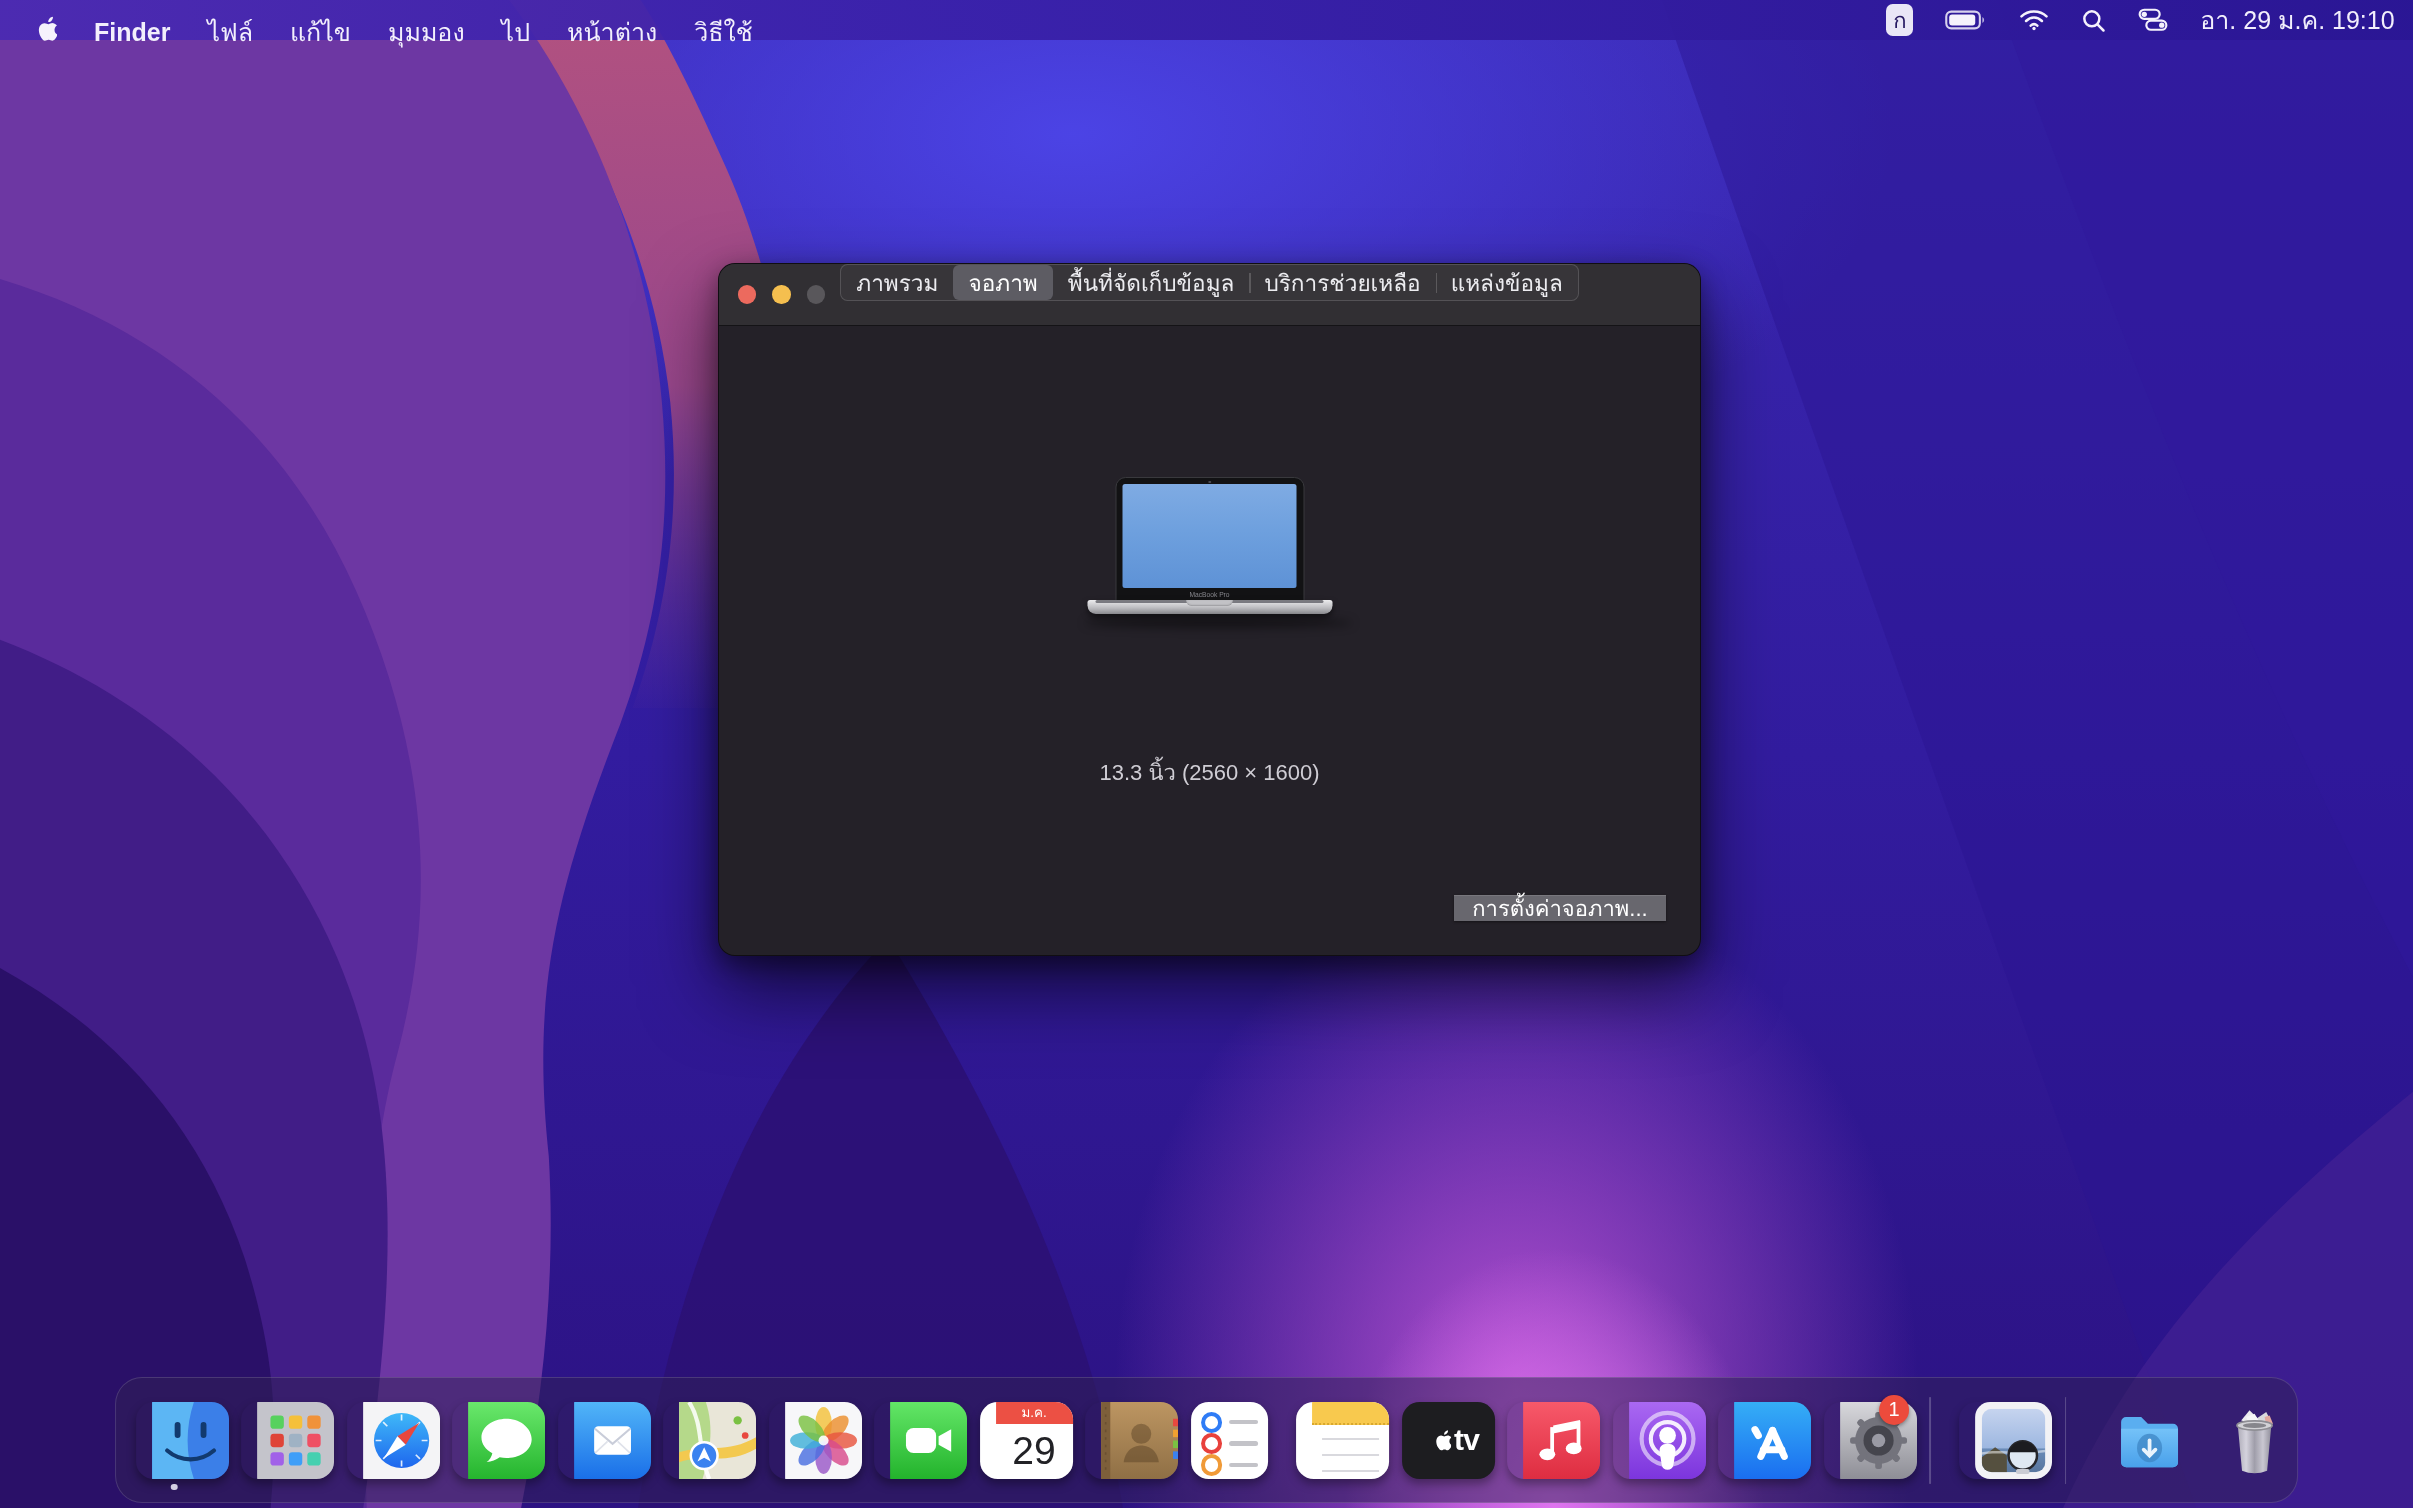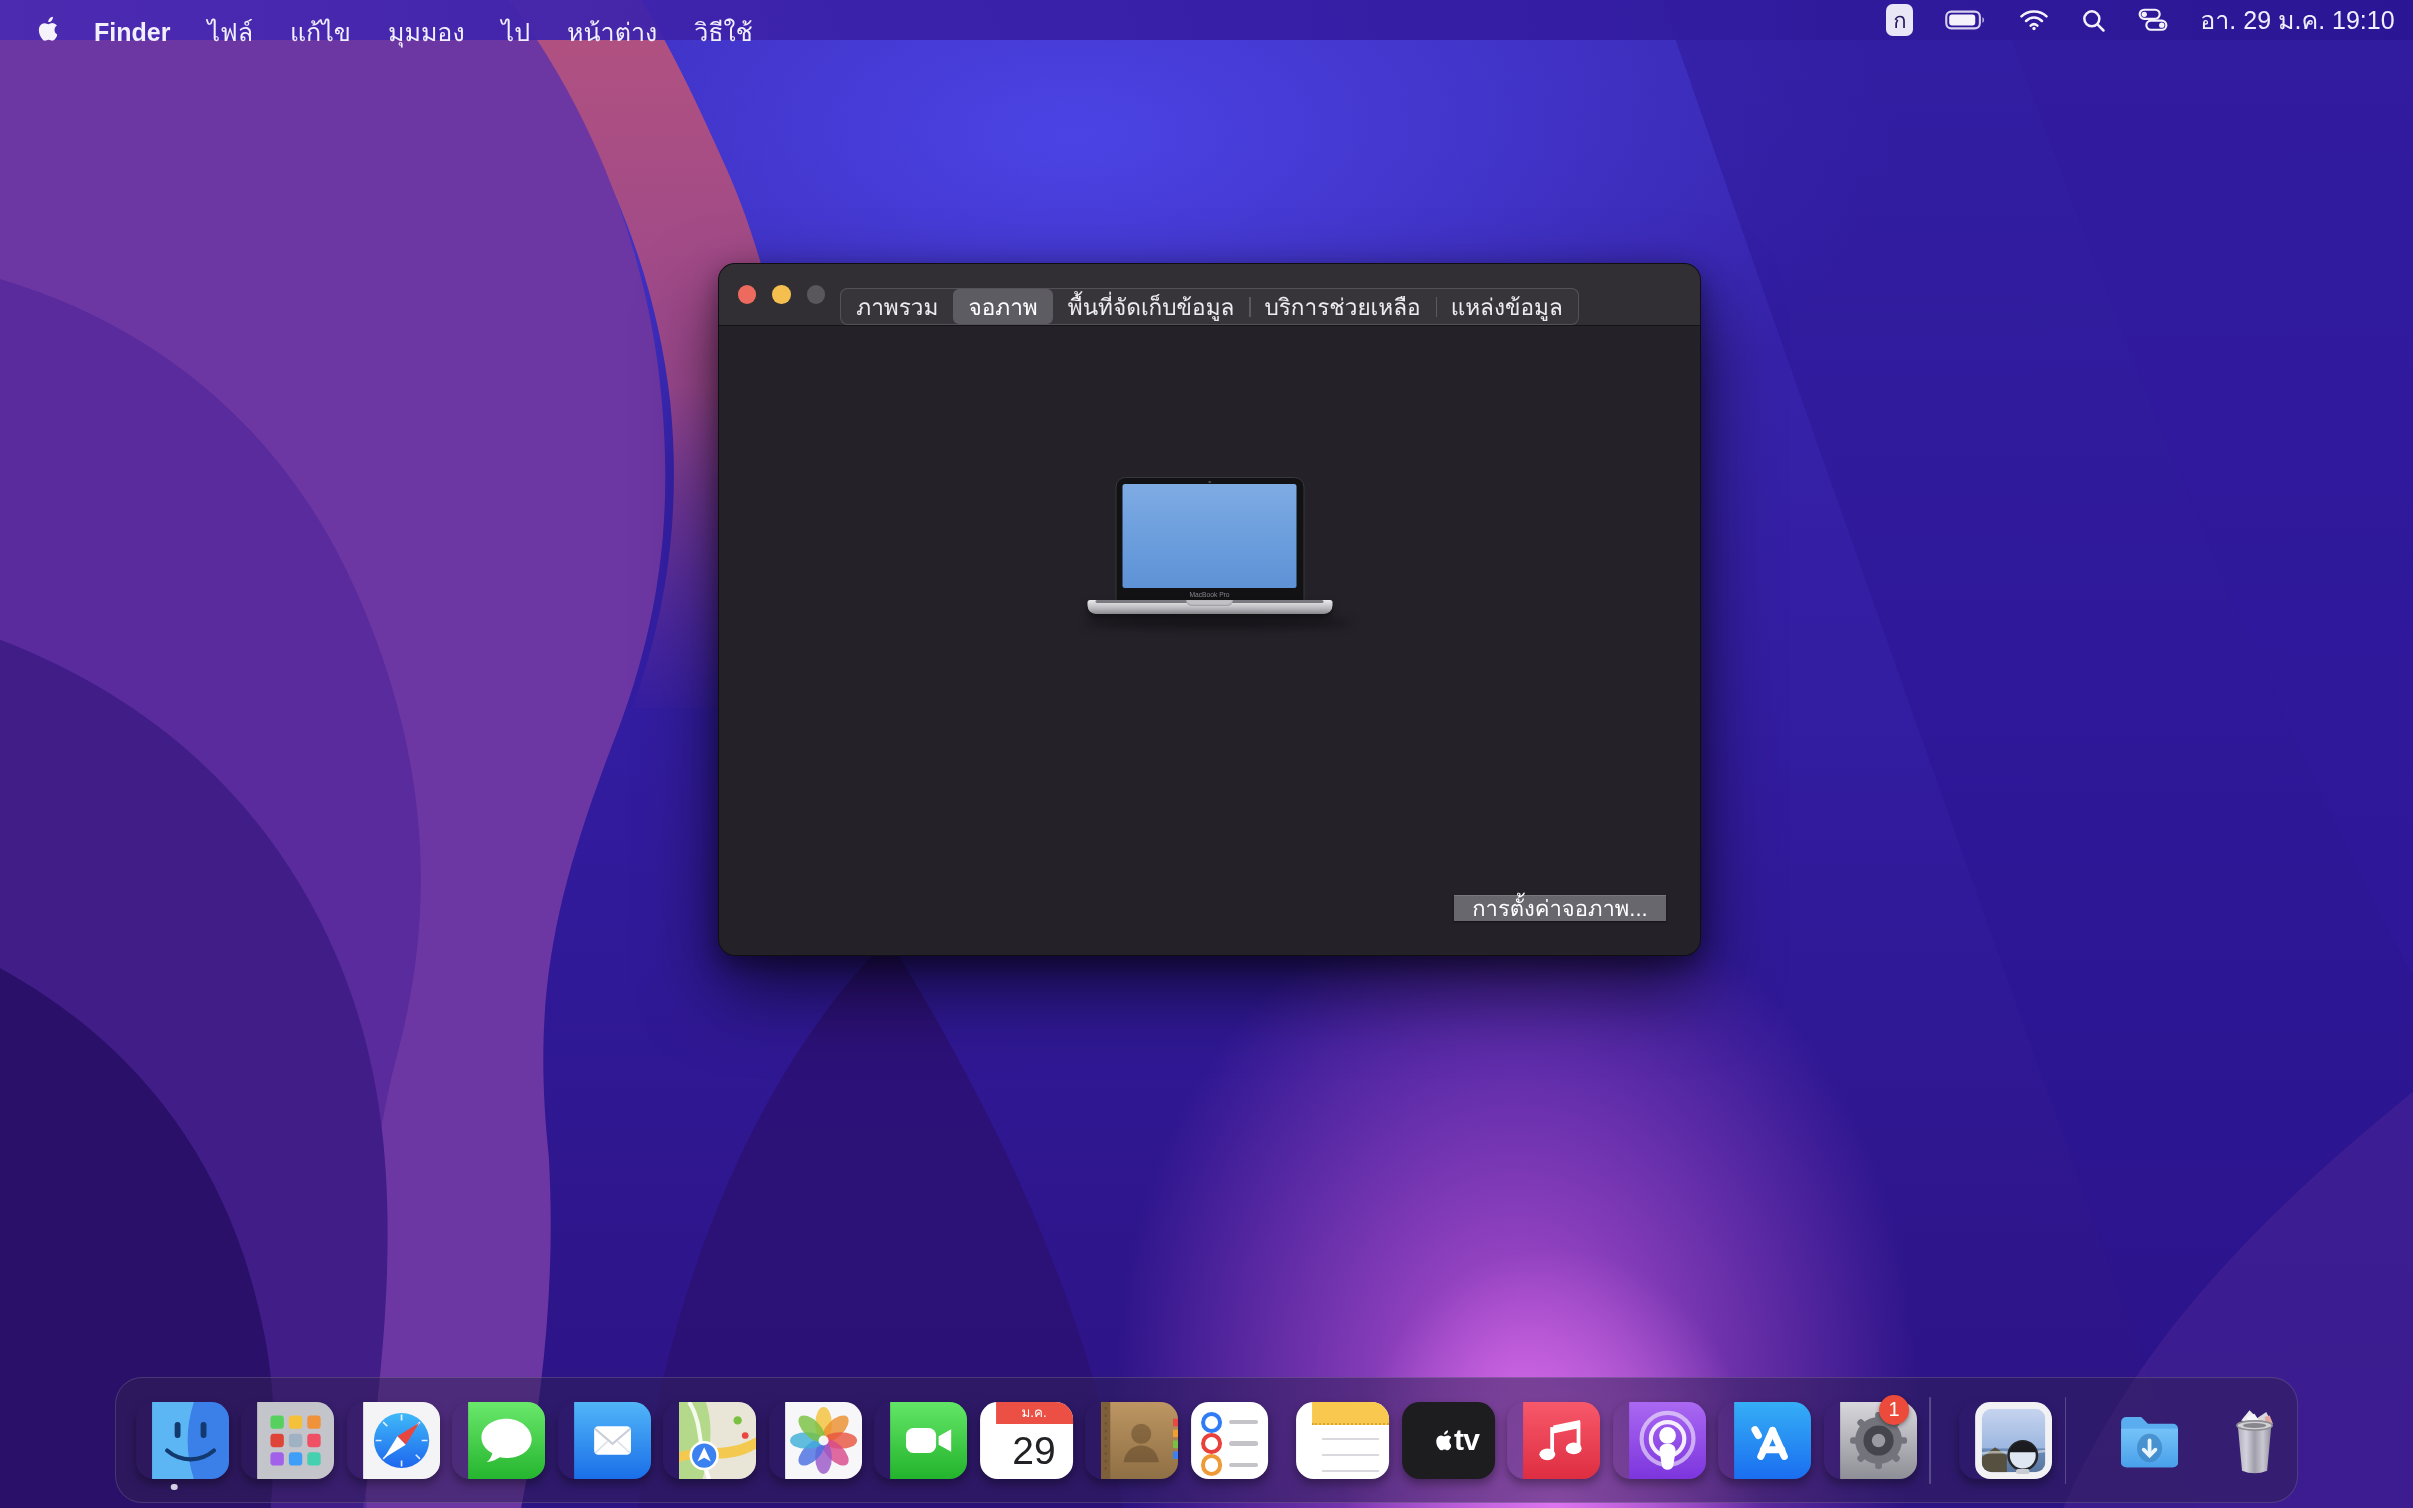--- a/index.html
+++ b/index.html
@@ -36,7 +36,7 @@
   .titlebar{
     height:61px;background:#312f33;border-radius:16px 16px 0 0;
     border-bottom:1.7px solid #141316;position:relative;
-    display:flex;align-items:flex-end;justify-content:center;
+    display:flex;align-items:flex-start;justify-content:center;
   }
   .lights{position:absolute;left:19px;top:0;height:100%;display:flex;align-items:center;gap:16px;}
   .light{width:18.4px;height:18.4px;border-radius:50%;}

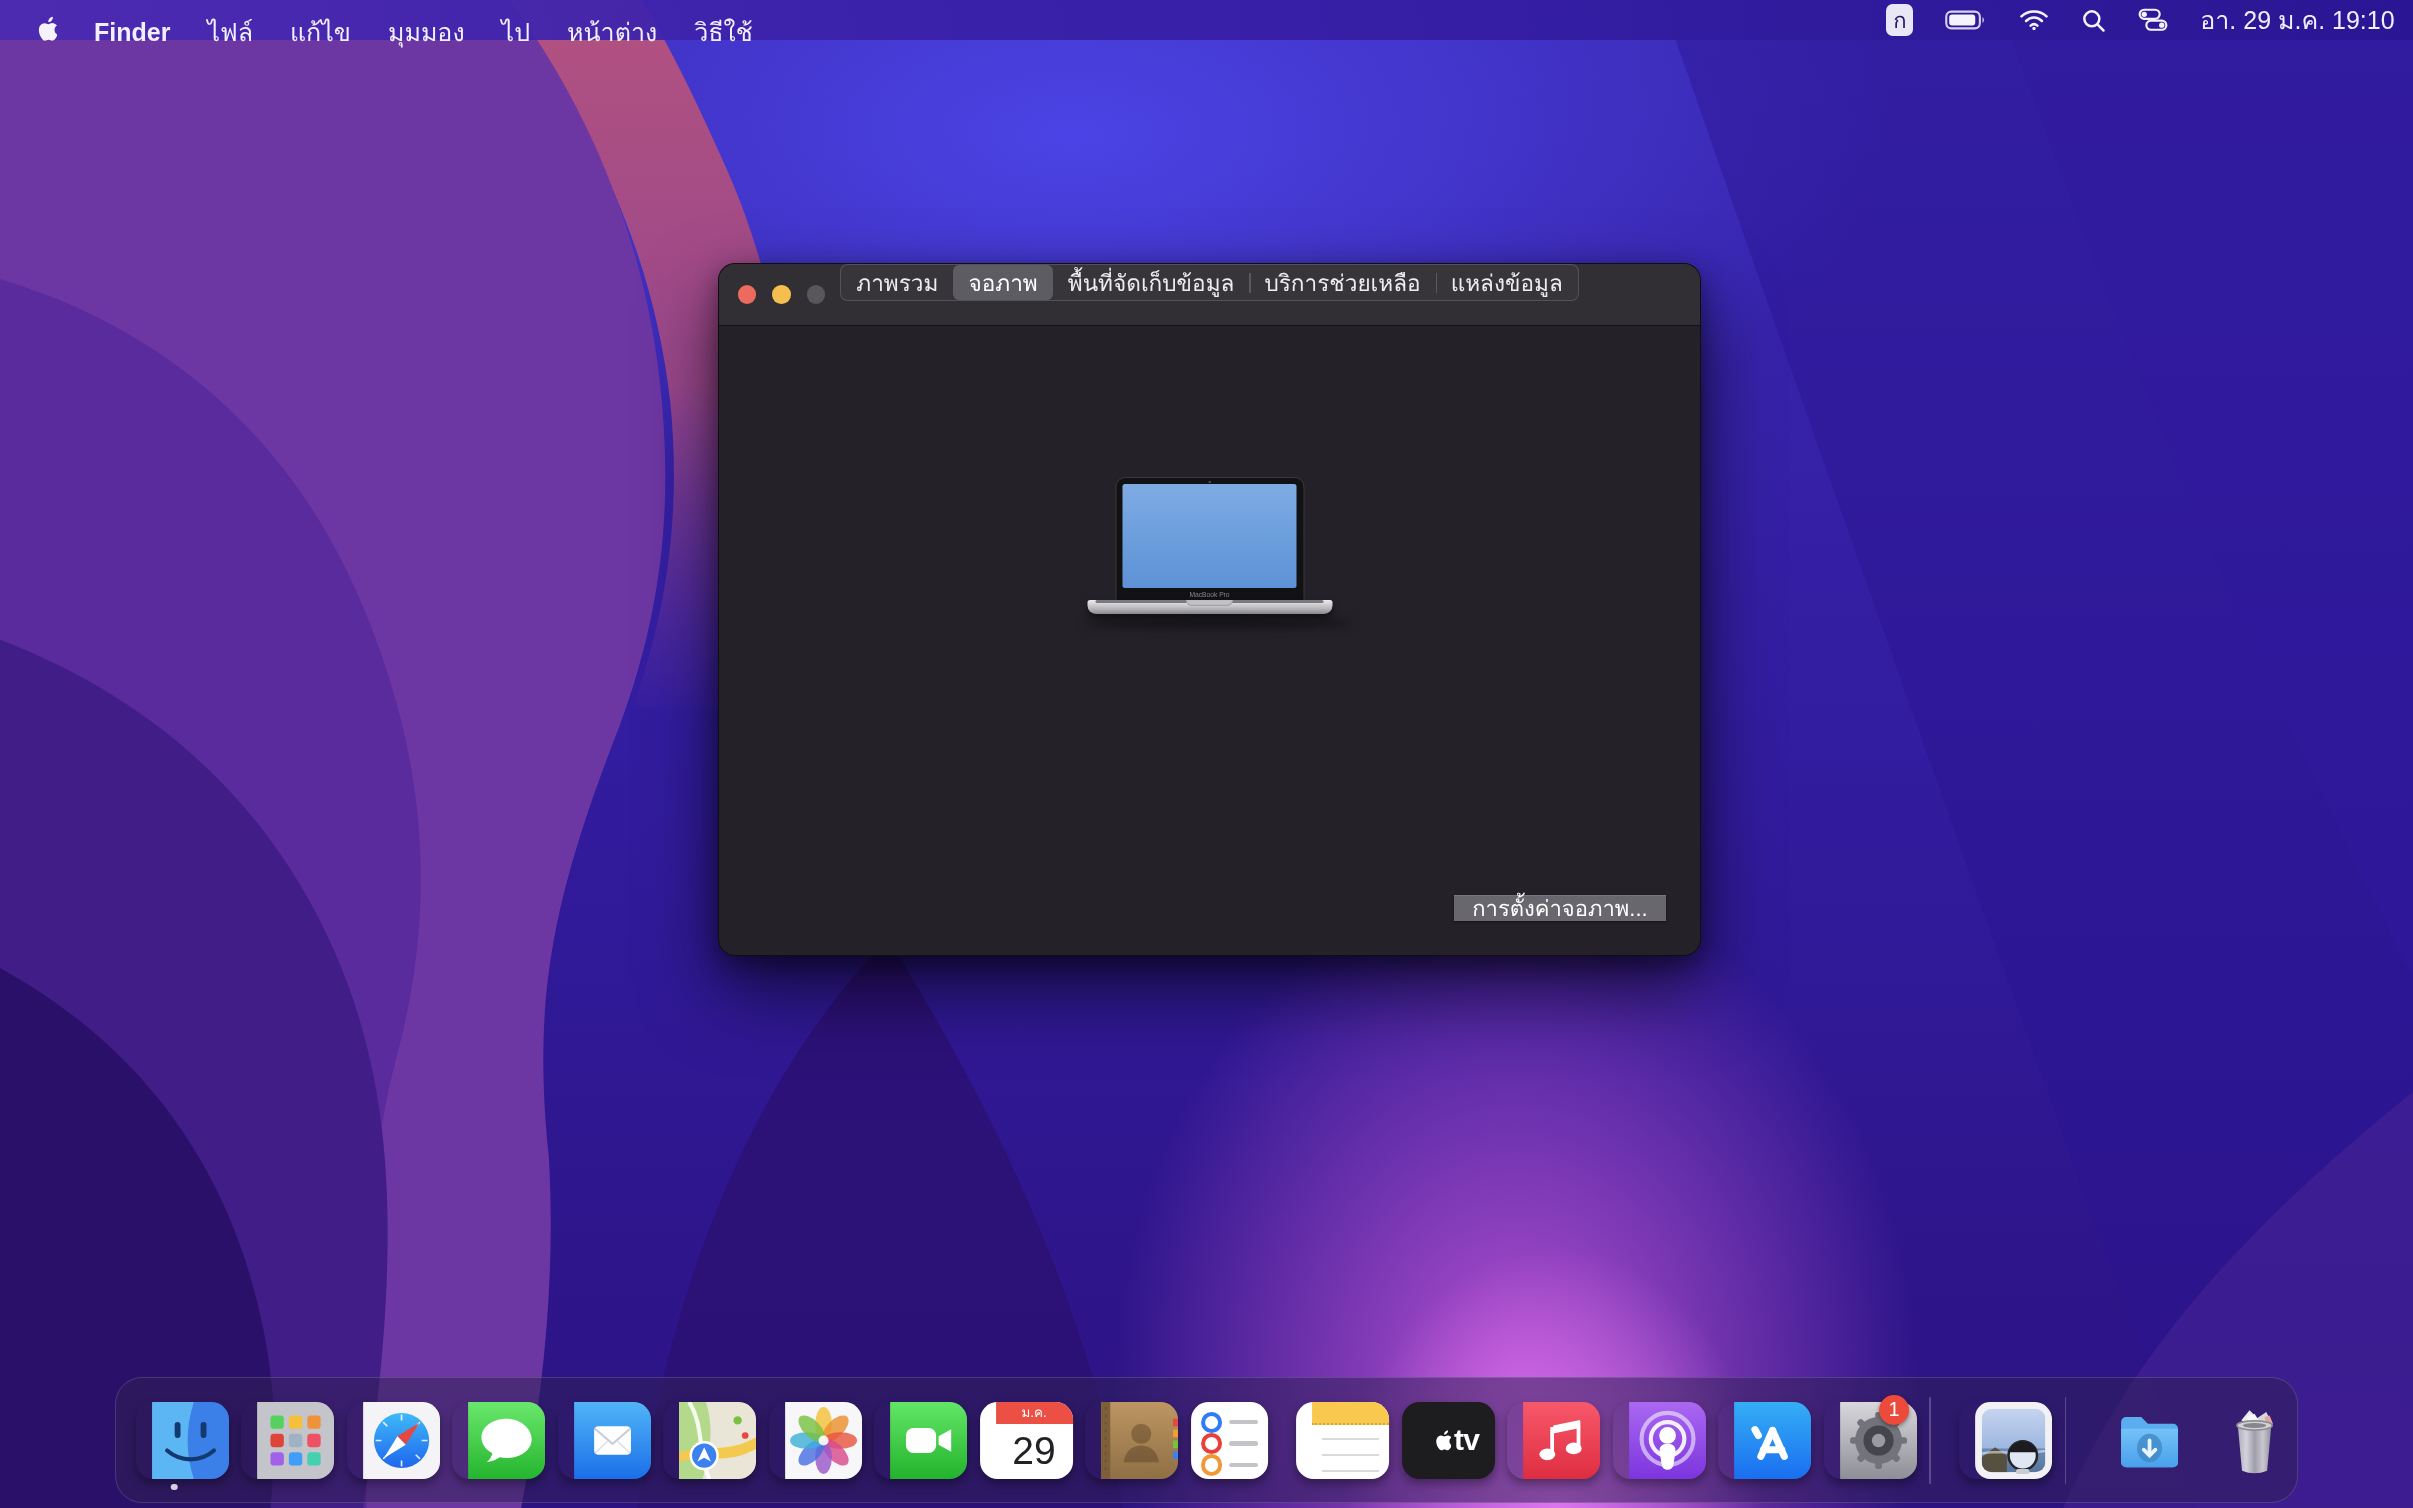--- a/index.html
+++ b/index.html
@@ -244,6 +244,7 @@
       </div>
       <div class="mb-shadow"></div>
     </div>
+    <div class="disp-sub">13.3 นิ้ว (2560 × 1600)</div>
     <button class="settings-btn">การตั้งค่าจอภาพ...</button>
   </div>
 </div>

